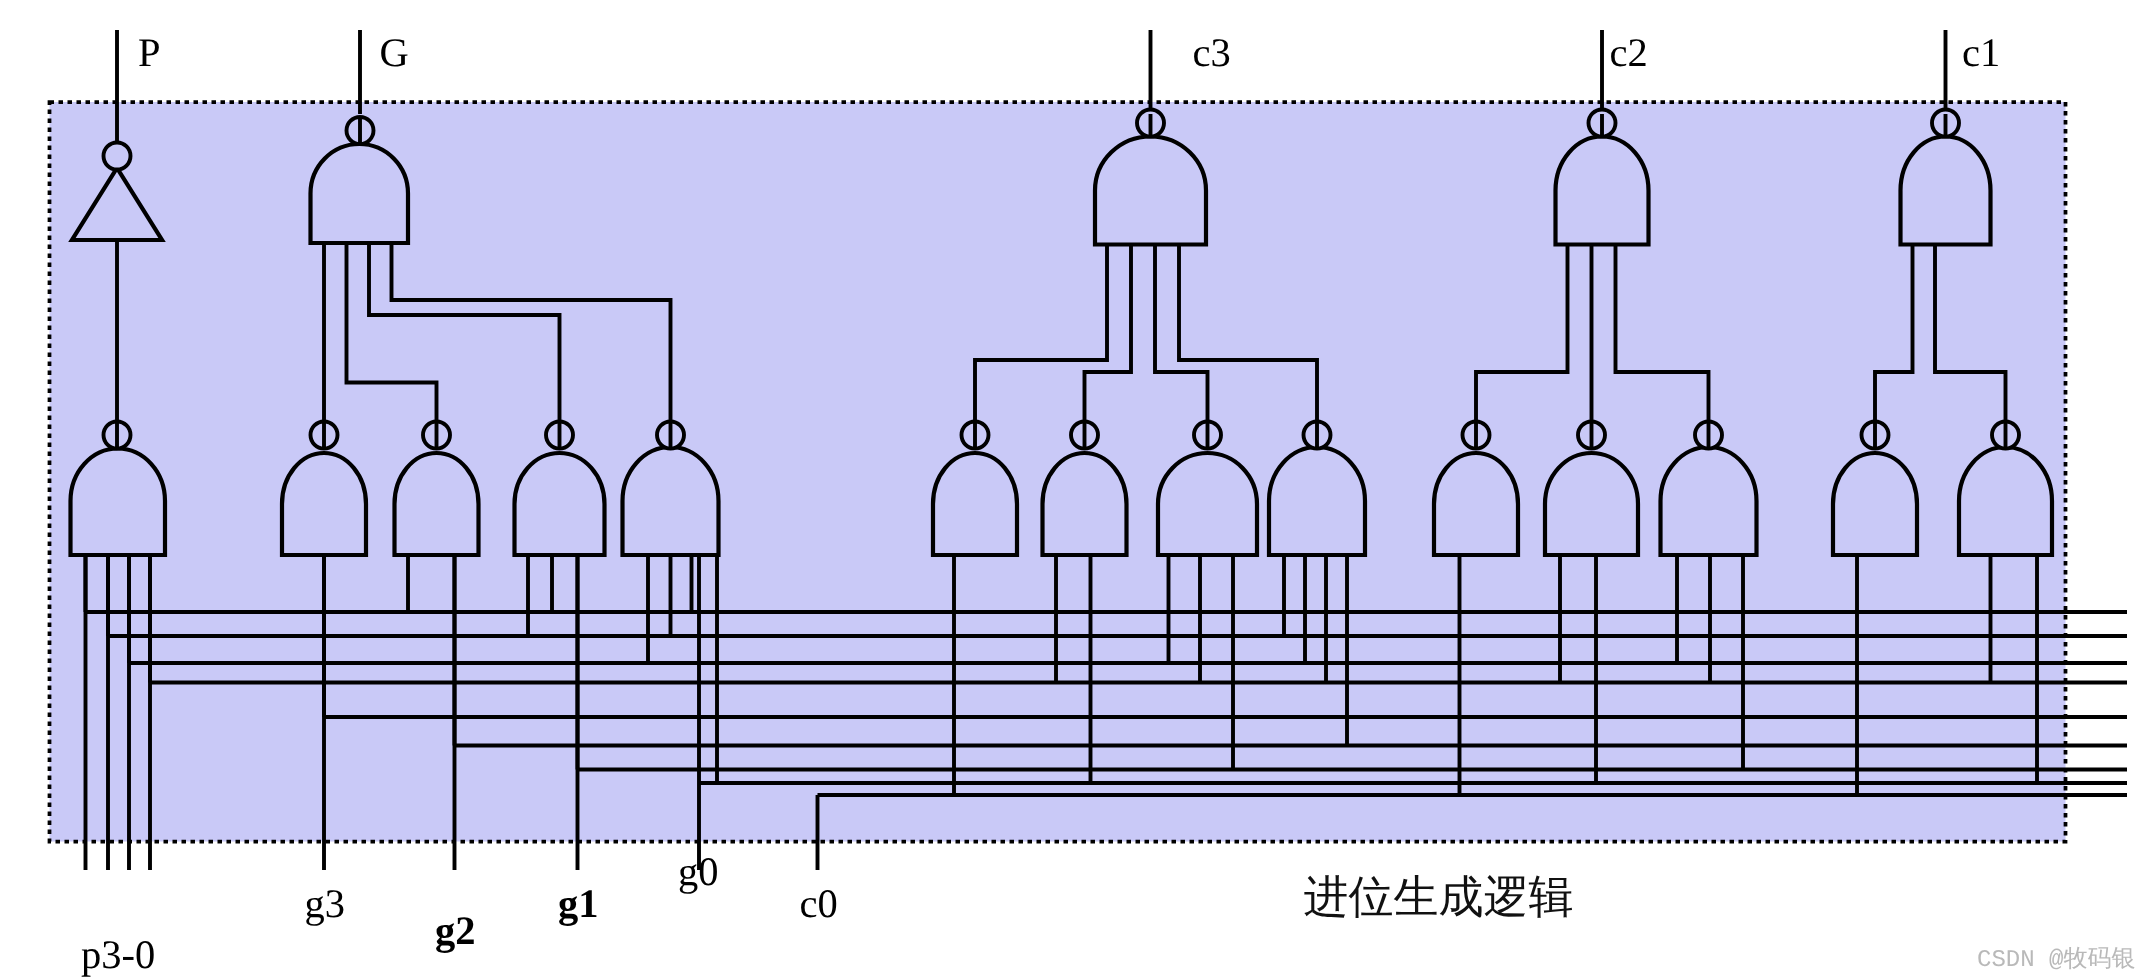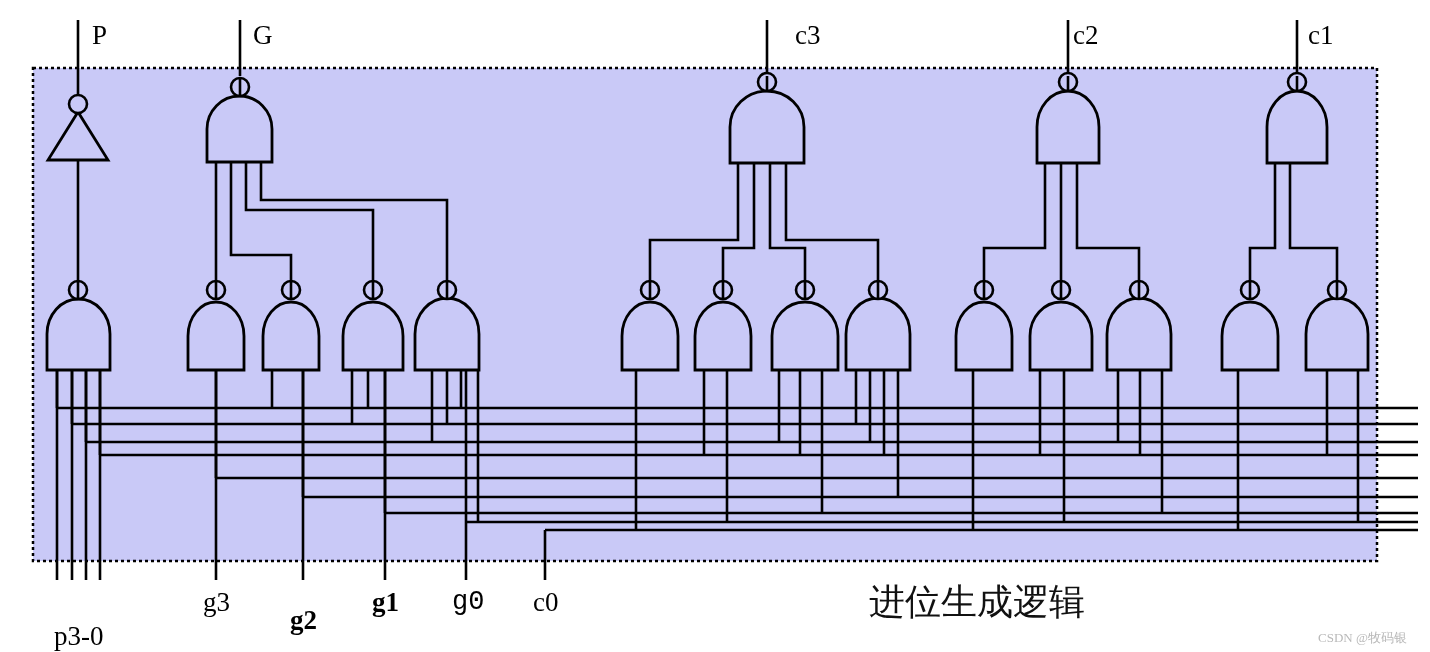--- a/index.html
+++ b/index.html
@@ -240,7 +240,7 @@
   <div class="lbl" style="left:203px;top:589px;text-align:right;">g3</div>
   <div class="lbl" style="left:290px;top:607px;font-weight:bold;">g2</div>
   <div class="lbl" style="left:372px;top:589px;font-weight:bold;">g1</div>
-  <div class="lbl" style="left:452px;top:589px;font-family:Liberation Mono, monospace;">g0</div>
+  <div class="lbl" style="left:452px;top:568px;">g0</div>
   <div class="lbl" style="left:533px;top:589px;">c0</div>
 
   <div class="cap" style="left:869px;top:578px;">进位生成逻辑</div>

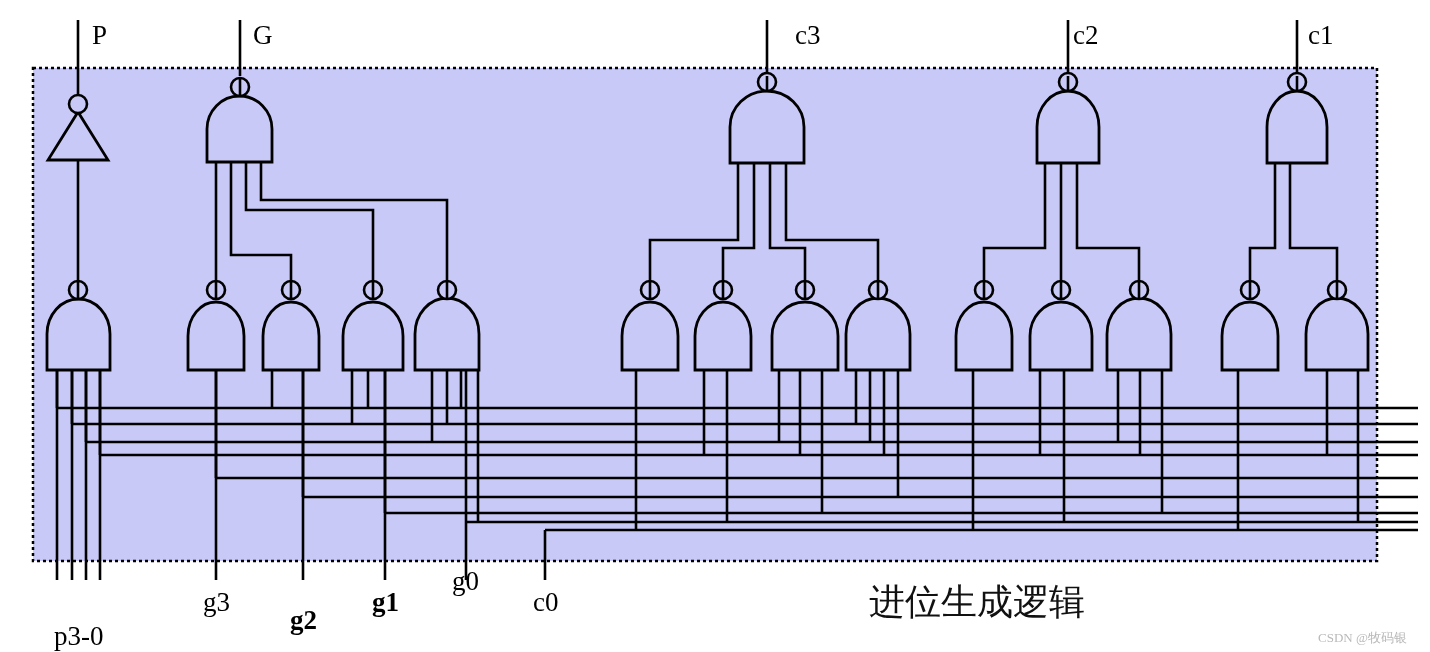--- a/index.html
+++ b/index.html
@@ -9,7 +9,7 @@
   .lbl{position:absolute;font-family:"Liberation Serif",serif;font-size:27px;color:#000;
        line-height:1;white-space:nowrap;}
   .cap{position:absolute;font-family:"Liberation Serif","DejaVu Sans",sans-serif;
-       font-size:36px;color:#111;white-space:nowrap;}
+       font-size:30px;color:#111;white-space:nowrap;}
   .wm{position:absolute;font-family:Liberation Serif, serif;font-size:13px;
       color:#b9b9b9;white-space:nowrap;}
 </style>

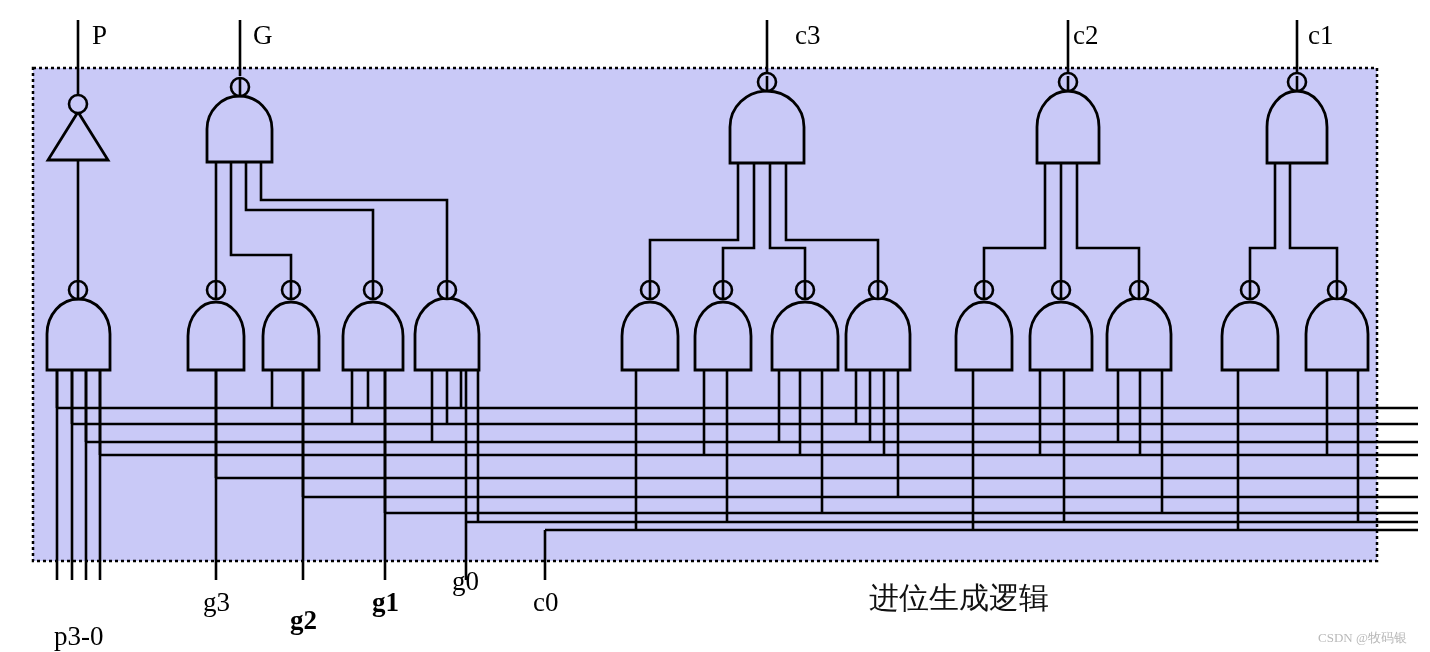--- a/index.html
+++ b/index.html
@@ -10,7 +10,7 @@
        line-height:1;white-space:nowrap;}
   .cap{position:absolute;font-family:"Liberation Serif","DejaVu Sans",sans-serif;
        font-size:30px;color:#111;white-space:nowrap;}
-  .wm{position:absolute;font-family:Liberation Serif, serif;font-size:13px;
+  .wm{position:absolute;font-family:Liberation Mono, monospace;font-size:16px;
       color:#b9b9b9;white-space:nowrap;}
 </style>
 </head>

